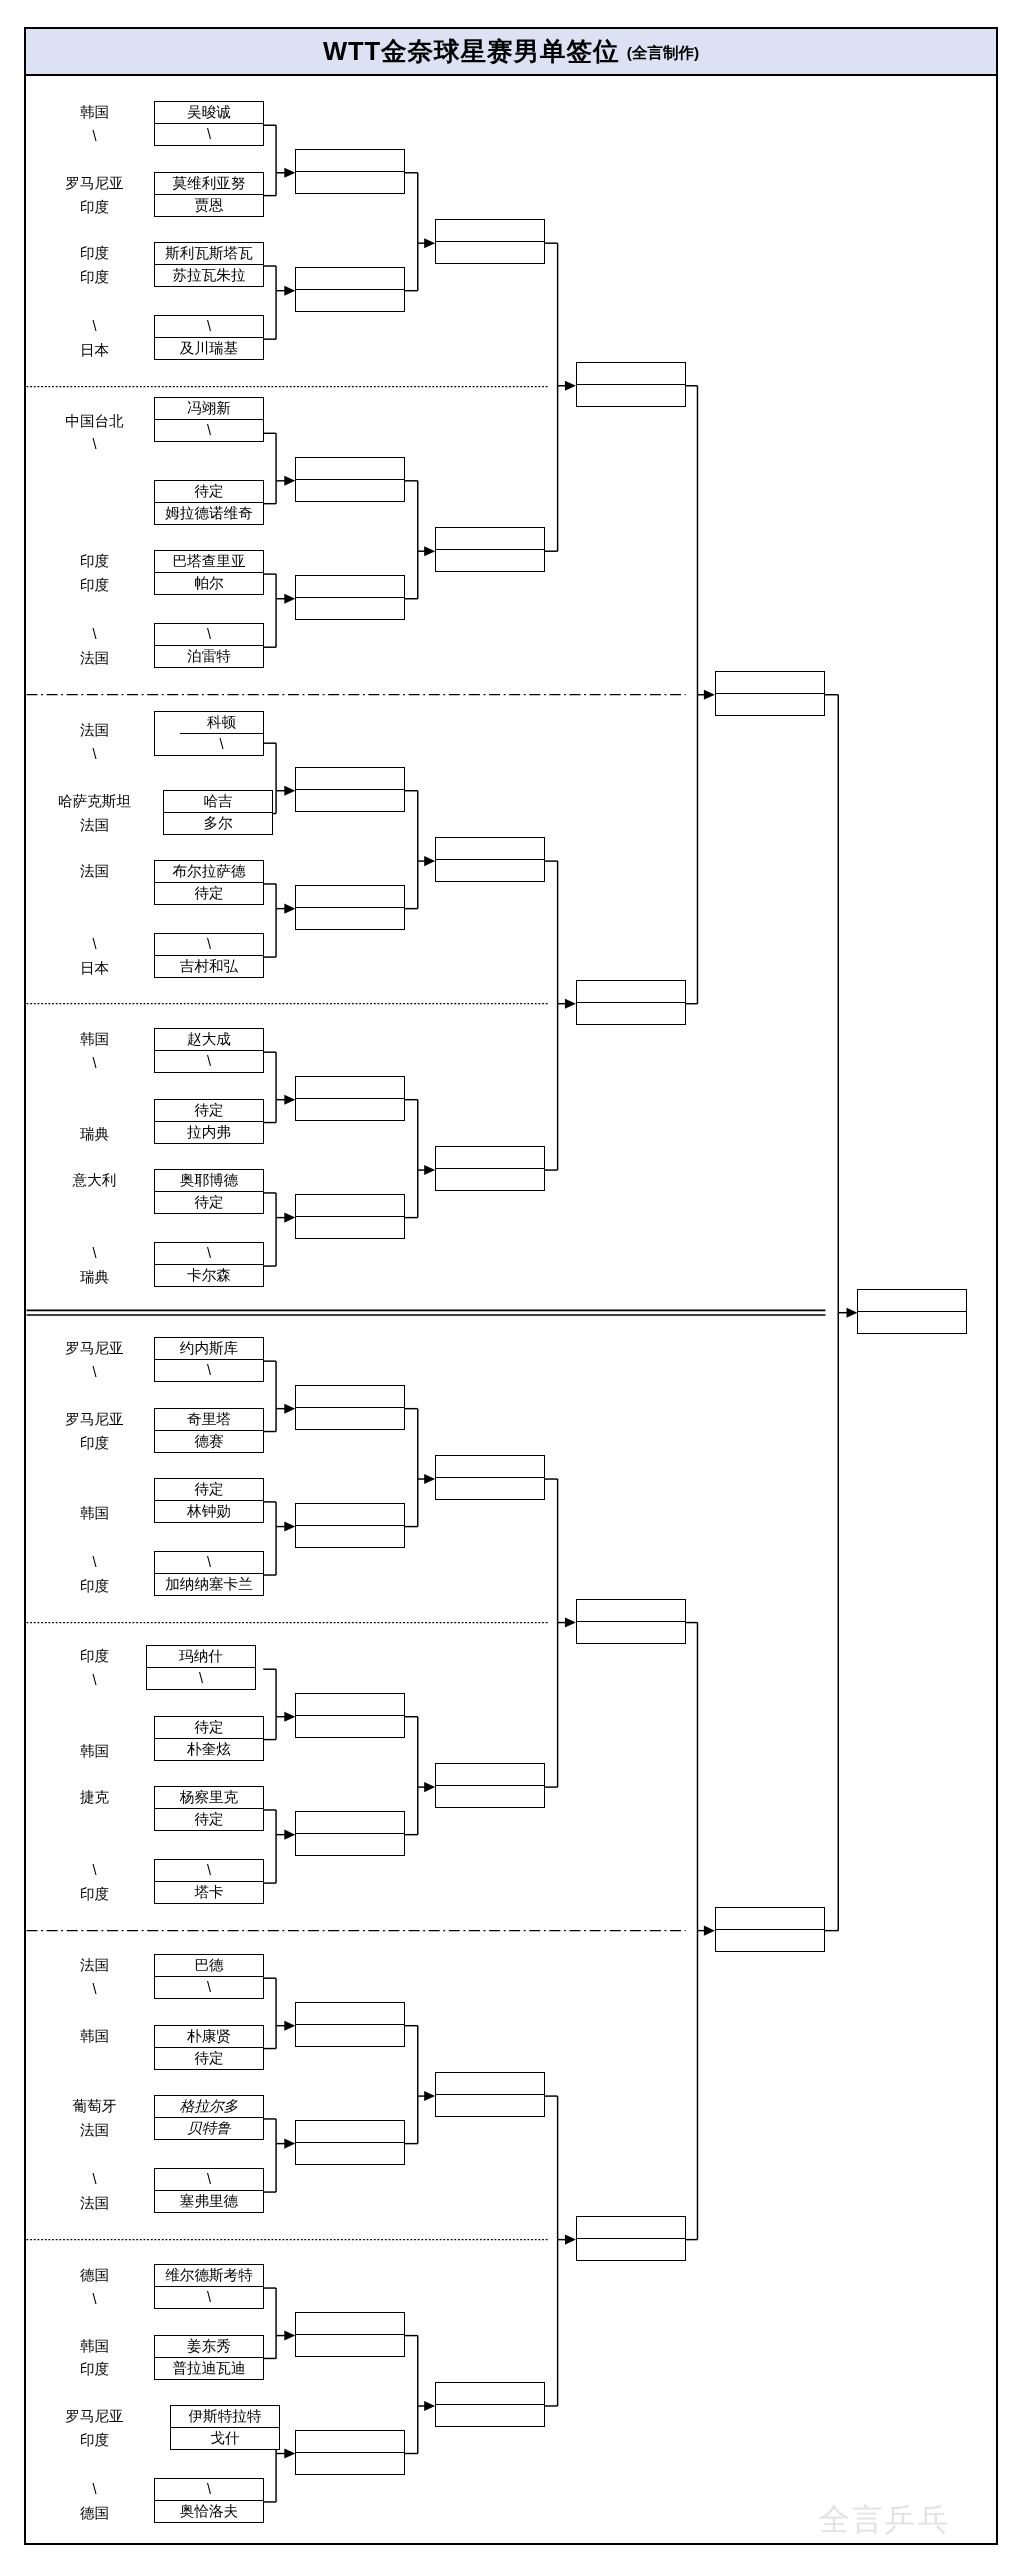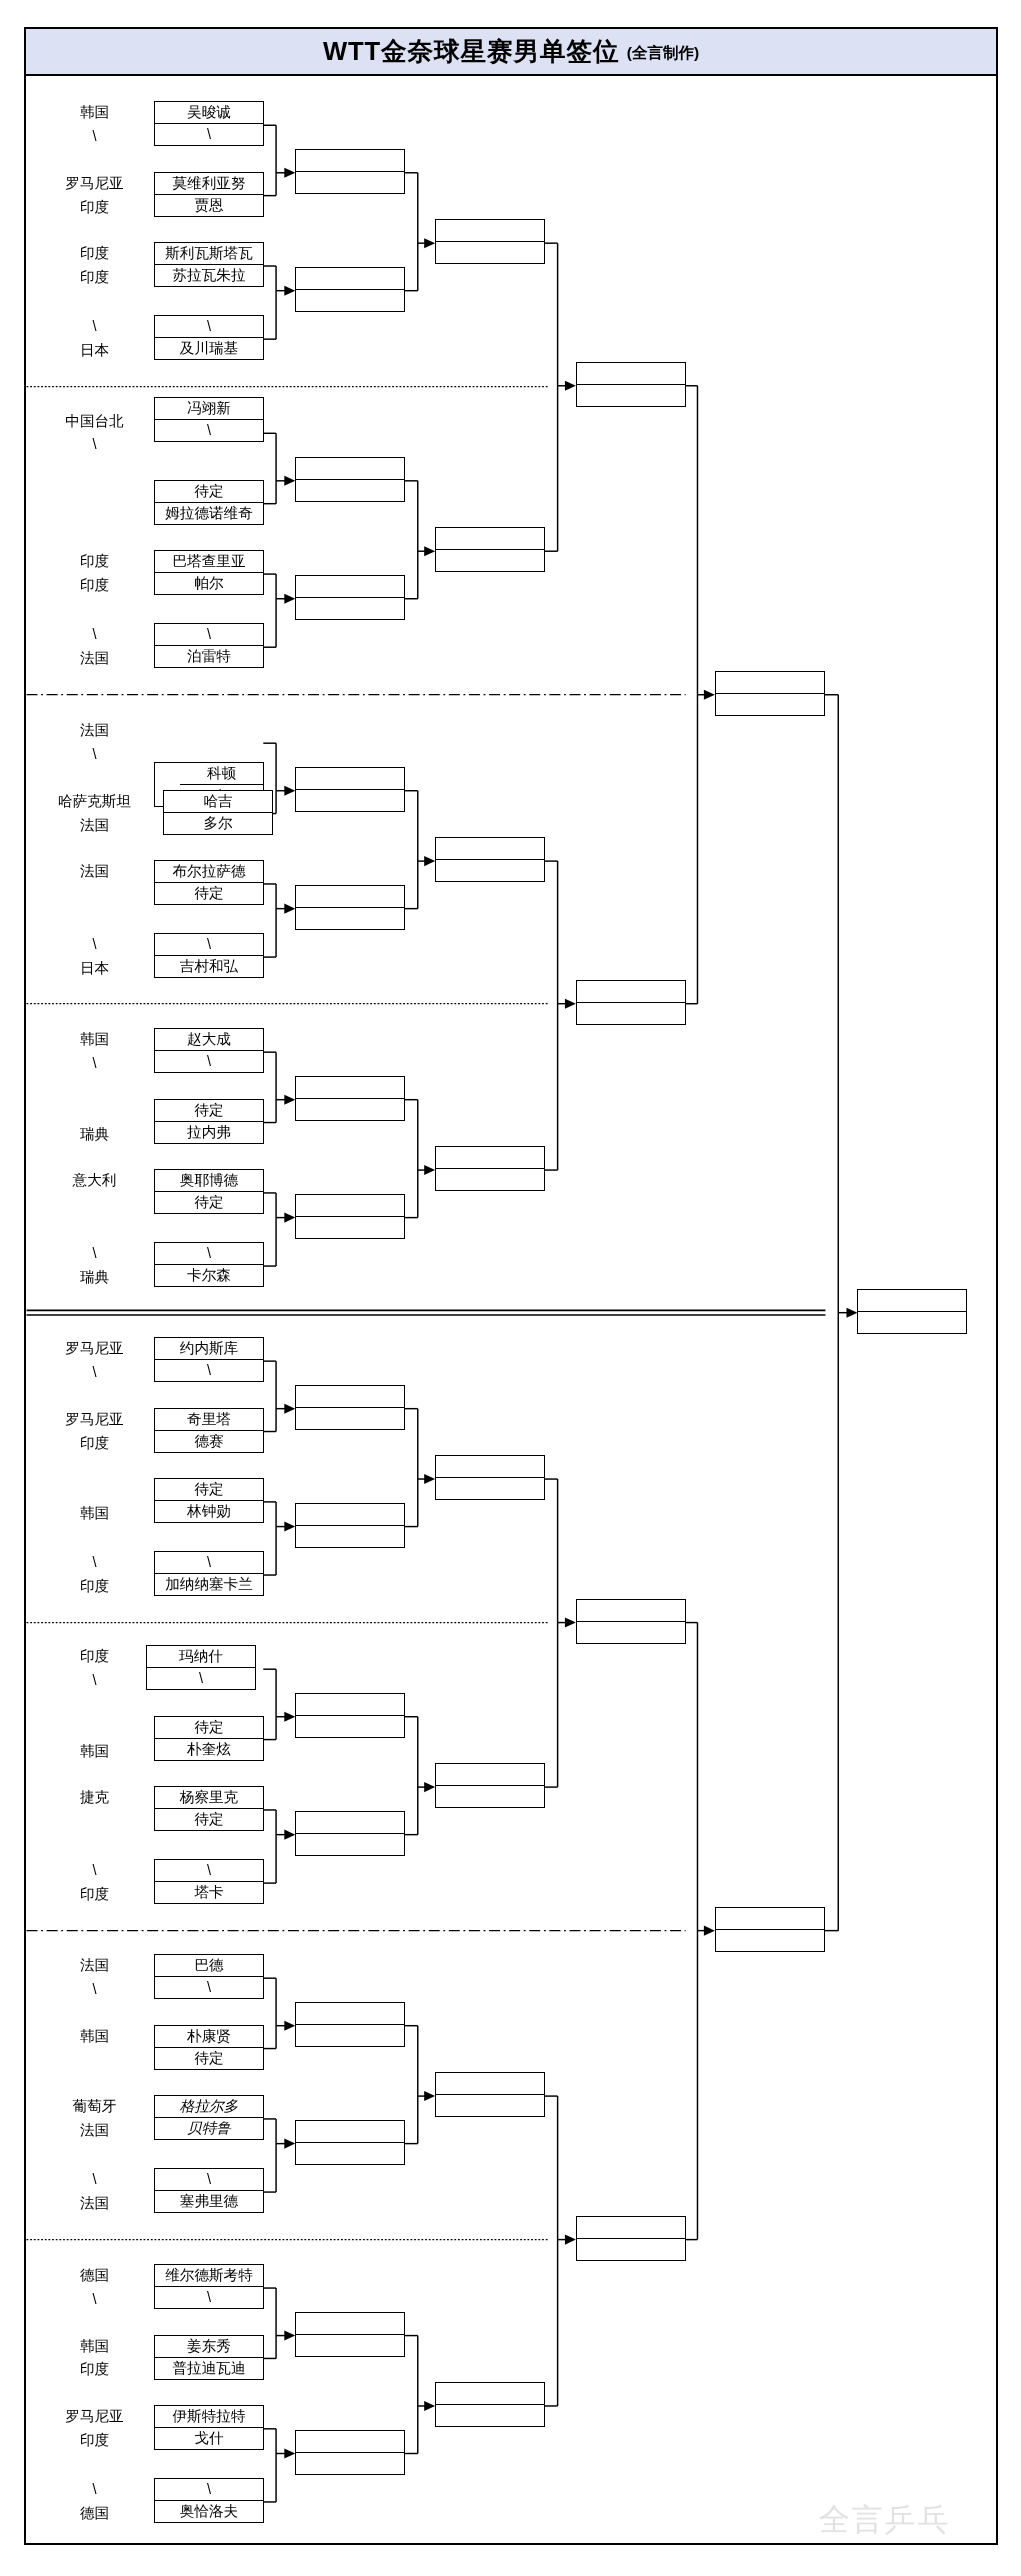--- a/index.html
+++ b/index.html
@@ -287,7 +287,7 @@
       <div class="pcell"></div>
       <div class="pcell"></div>
     </div>
-    <div class="pair" style="left: 154px; top: 762px; padding-left: 25px;">
+    <div class="pair" style="left: 154px; top: 711px; padding-left: 25px;">
       <div class="pcell">科顿</div>
       <div class="pcell">\</div>
     </div>

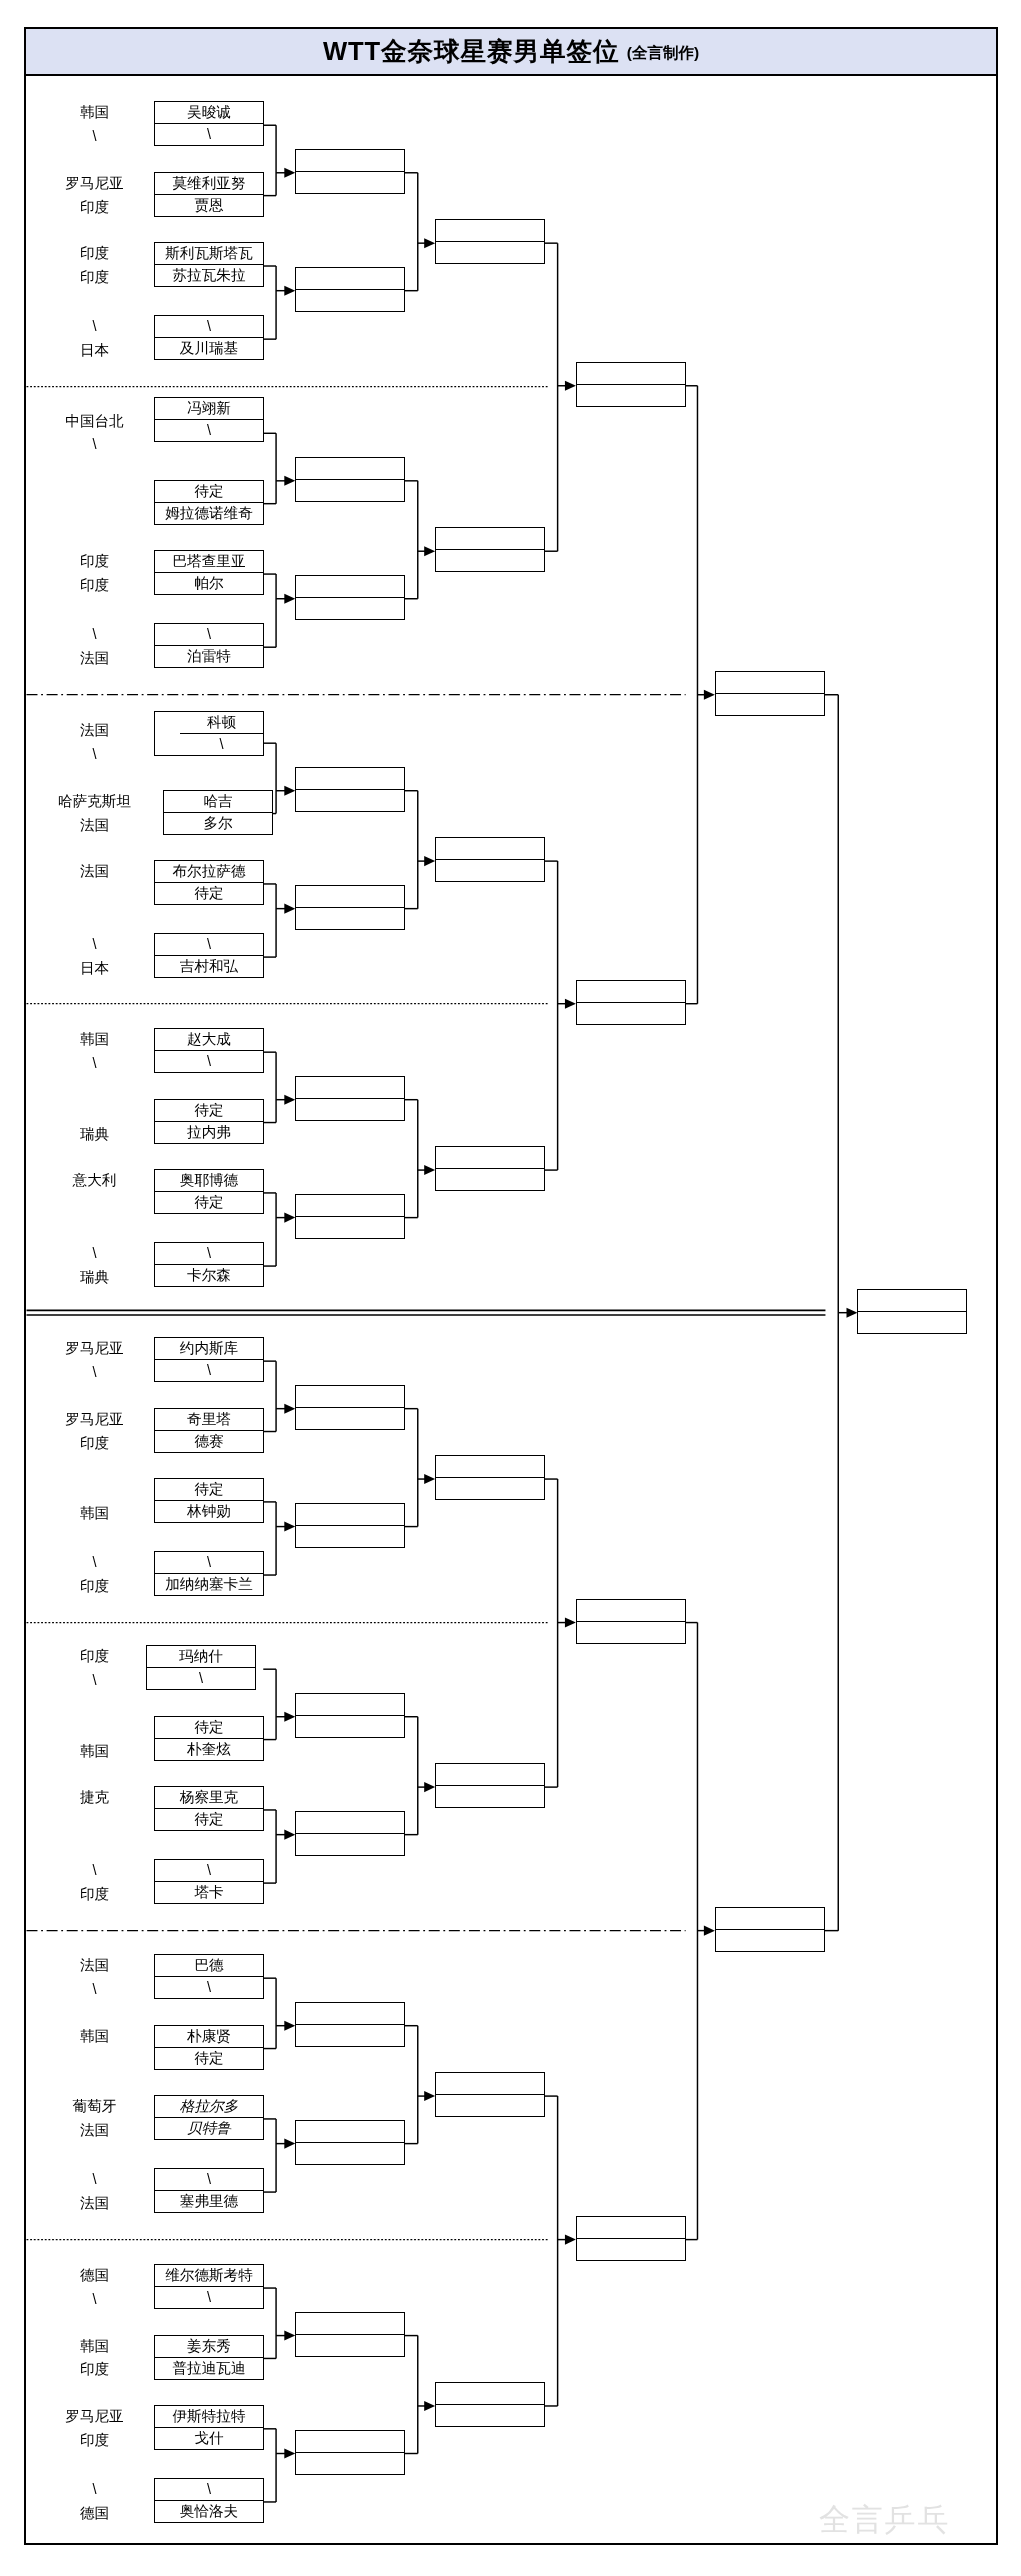--- a/index.html
+++ b/index.html
@@ -472,7 +472,7 @@
     </div>
     <div class="country" style="top: 2335px;">韩国</div>
     <div class="country" style="top: 2358px;">印度</div>
-    <div class="pair" style="left: 154px; top: 2405px;">
+    <div class="pair" style="left: 170px; top: 2405px;">
       <div class="pcell">伊斯特拉特</div>
       <div class="pcell">戈什</div>
     </div>

